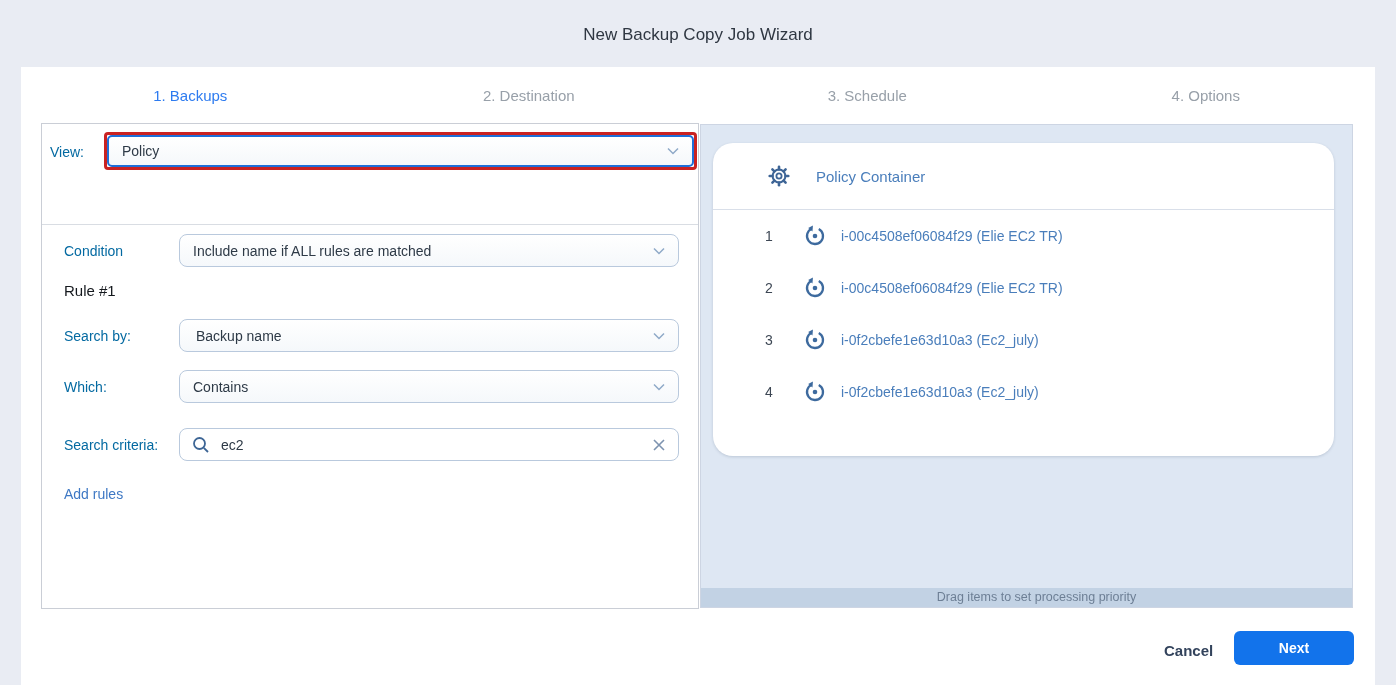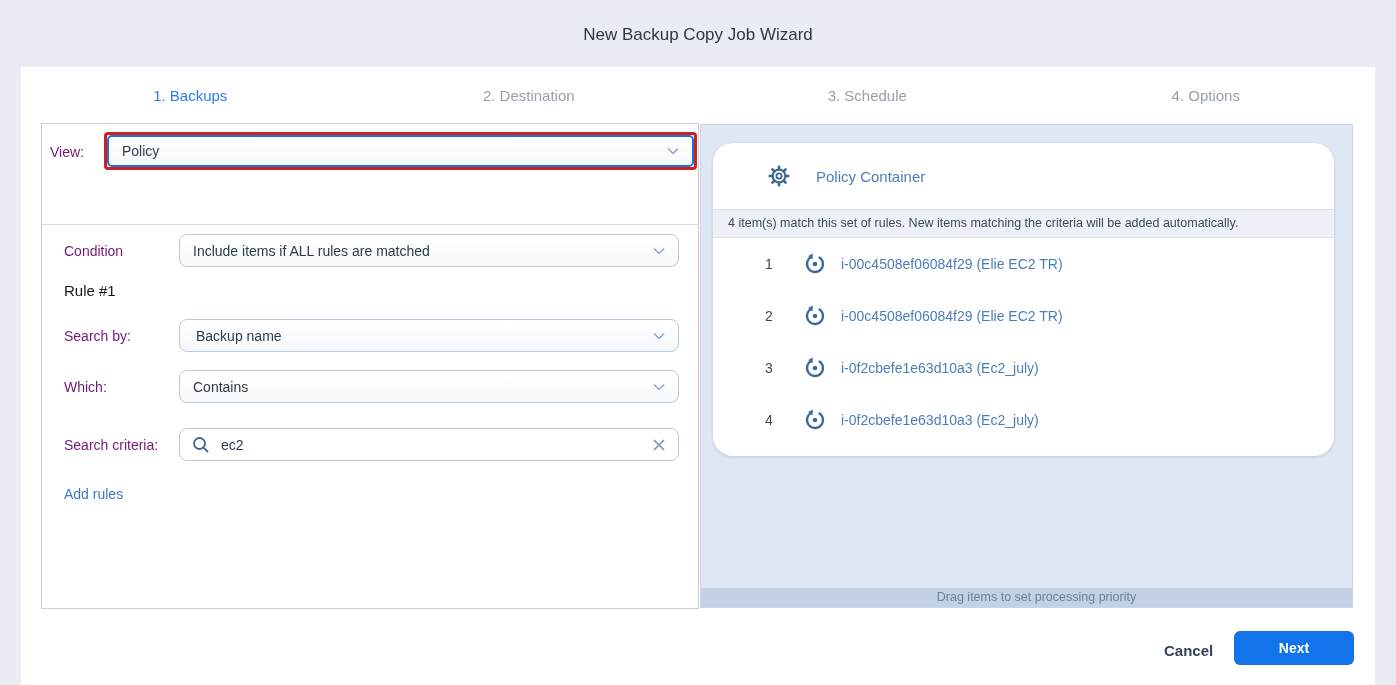--- a/index.html
+++ b/index.html
@@ -41,7 +41,7 @@
     border:1px solid #caced6;background:#fff;
   }
   .field-label{
-    position:absolute;font-size:14px;color:#701a75;white-space:nowrap;
+    position:absolute;font-size:14px;color:#0369a1;white-space:nowrap;
   }
   .red-wrap{
     position:absolute;left:62px;top:8px;width:593px;height:38px;

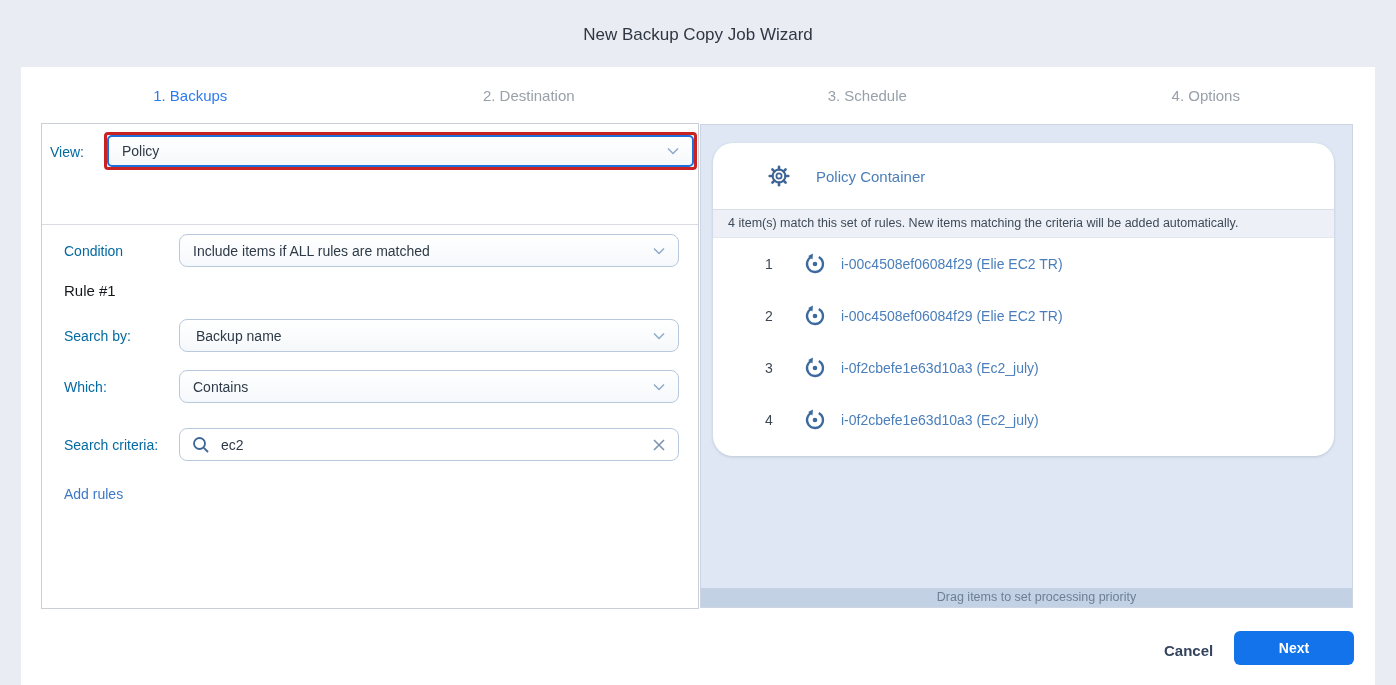--- a/index.html
+++ b/index.html
@@ -231,7 +231,6 @@
         <span class="ic-title">Policy Container</span>
       </div>
 
-      <div class="ic-banner">4 item(s) match this set of rules. New items matching the criteria will be added automatically.</div>
 
       <div class="items">
 

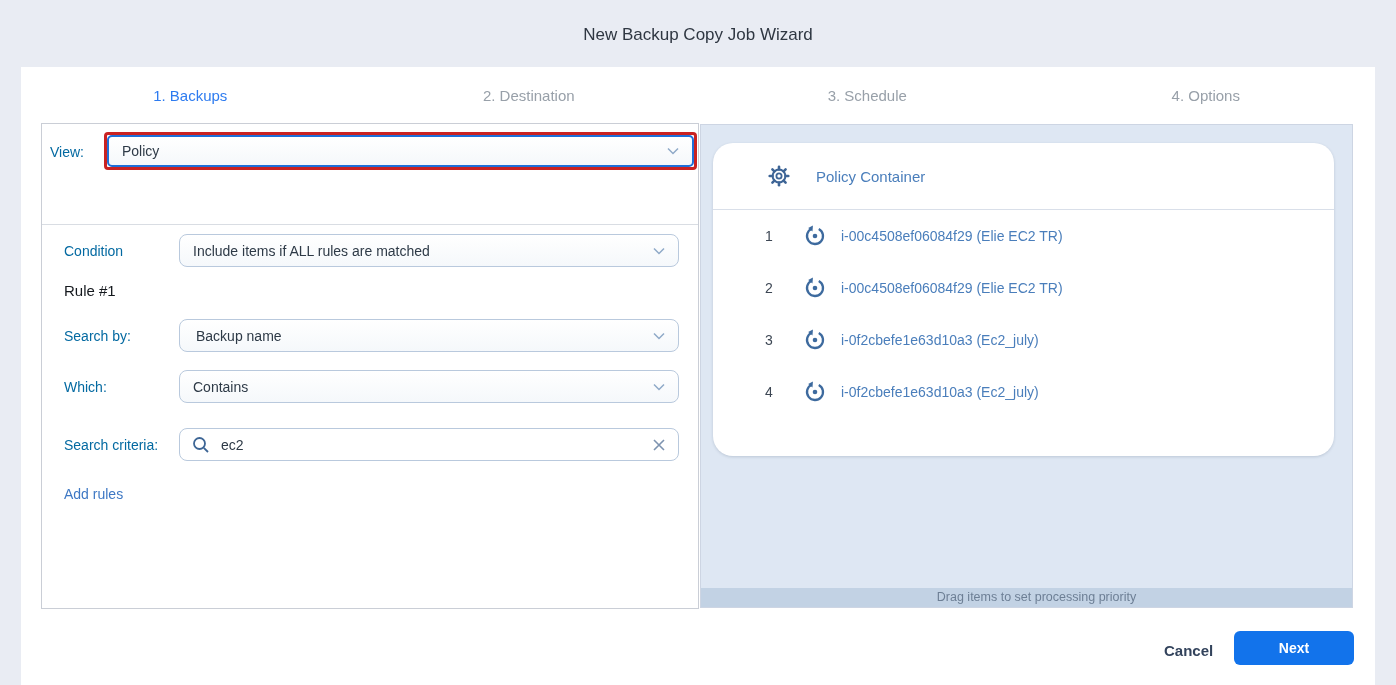--- a/index.html
+++ b/index.html
@@ -159,7 +159,7 @@
 
     <span class="field-label" style="left:22px;top:119px;">Condition</span>
     <div class="select ctrl" style="top:110px;">
-      <span>Include items if ALL rules are matched</span>
+      <span>Include name if ALL rules are matched</span>
       <span class="chev">
         <svg width="16" height="16" viewBox="0 0 16 16">
             <path d="M3 5.5l5 5 5-5" fill="none" stroke="#8fa9c8" stroke-width="1.5"></path>

